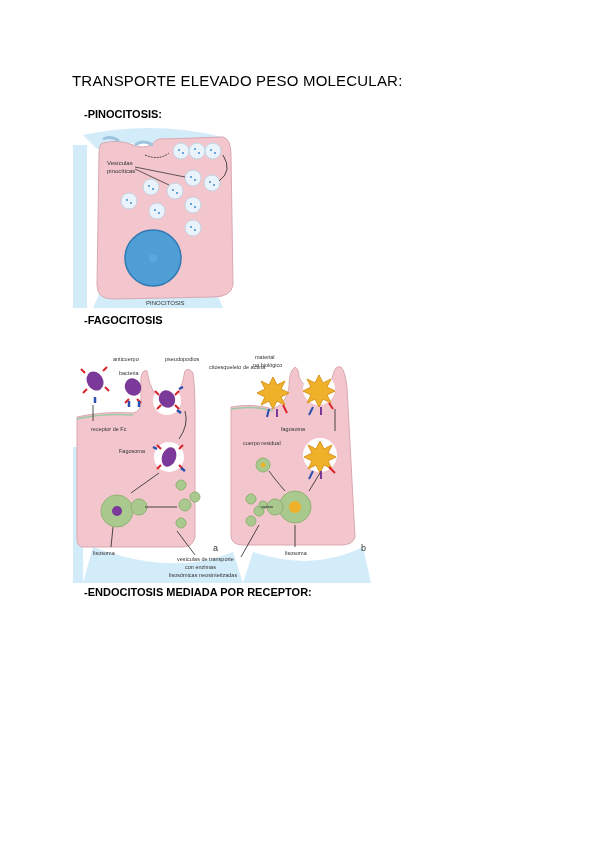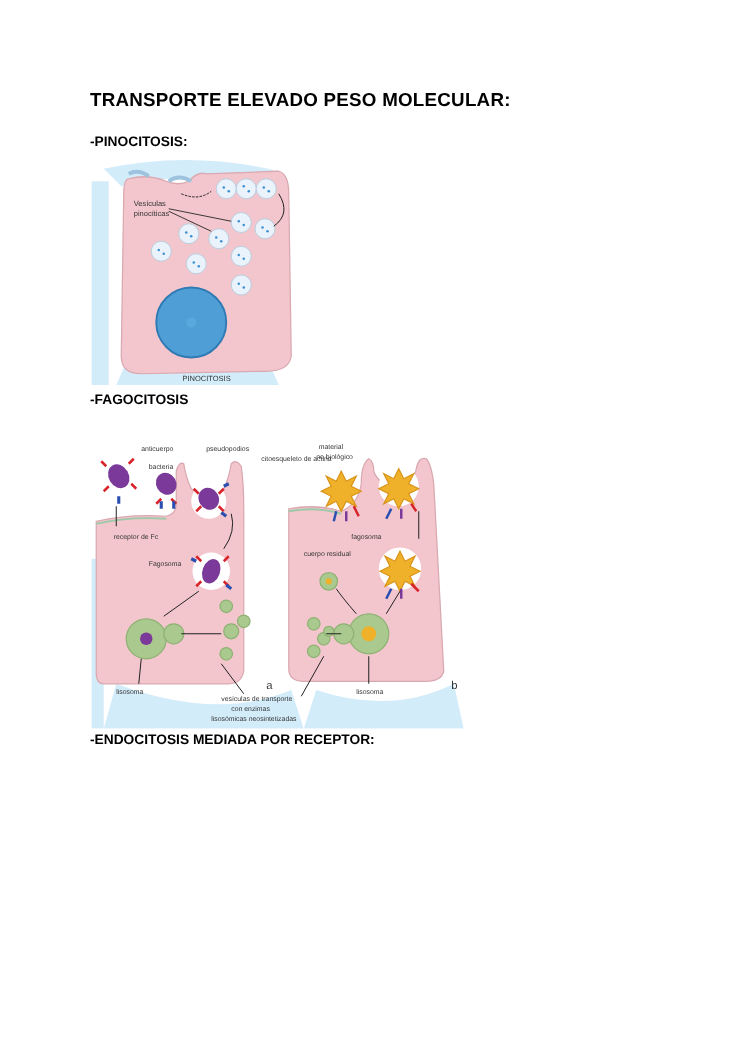--- a/index.html
+++ b/index.html
@@ -5,7 +5,7 @@
   html, body { margin:0; padding:0; background:#ffffff; }
   body { width:600px; height:848px; position:relative; overflow:hidden;
          font-family:"Liberation Sans", sans-serif; color:#000; }
-  .h1 { position:absolute; left:72px; top:72px; font-size:15px; font-weight:bold; letter-spacing:0.2px; }
+  .h1 { position:absolute; left:72px; top:72px; font-size:15px; font-weight:normal; letter-spacing:0.2px; }
   .h2 { position:absolute; left:72px; font-size:11px; font-weight:bold; }
   .fig { position:absolute; overflow:hidden; background:#ffffff; }
   .fig svg { display:block; }

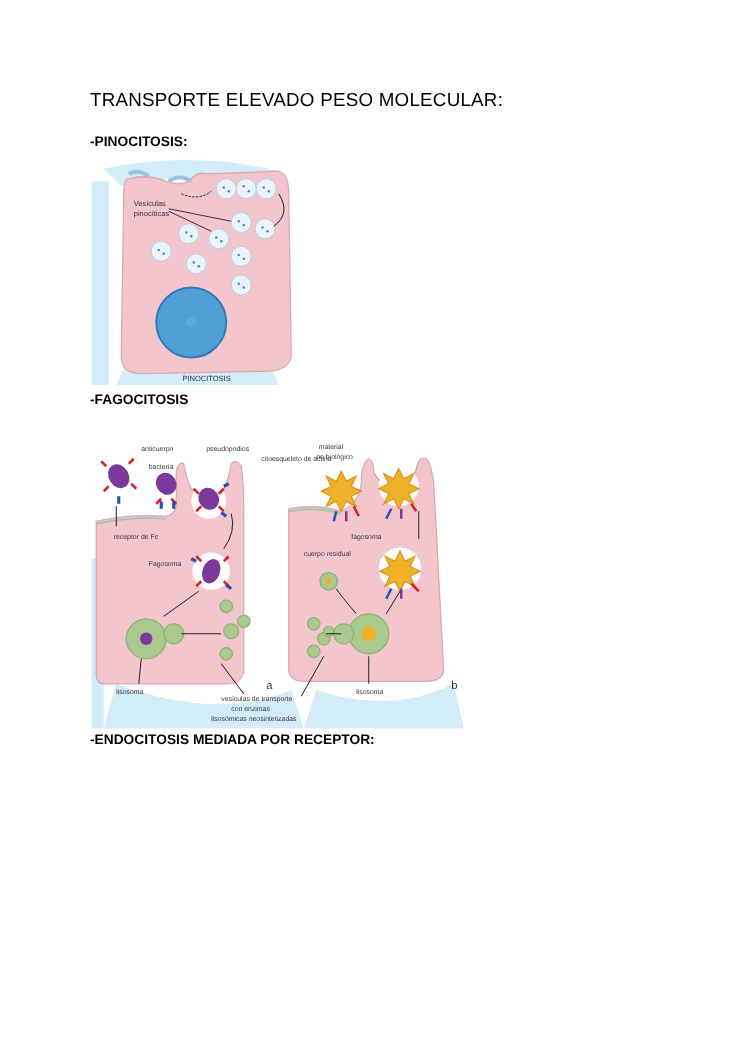--- a/index.html
+++ b/index.html
@@ -6,7 +6,7 @@
   body { width:600px; height:848px; position:relative; overflow:hidden;
          font-family:"Liberation Sans", sans-serif; color:#000; }
   .h1 { position:absolute; left:72px; top:72px; font-size:15px; font-weight:normal; letter-spacing:0.2px; }
-  .h2 { position:absolute; left:72px; font-size:11px; font-weight:bold; }
+  .h2 { position:absolute; left:84px; font-size:11px; font-weight:bold; }
   .fig { position:absolute; overflow:hidden; background:#ffffff; }
   .fig svg { display:block; }
   .lbl { font-family:"Liberation Sans", sans-serif; fill:#333; }

